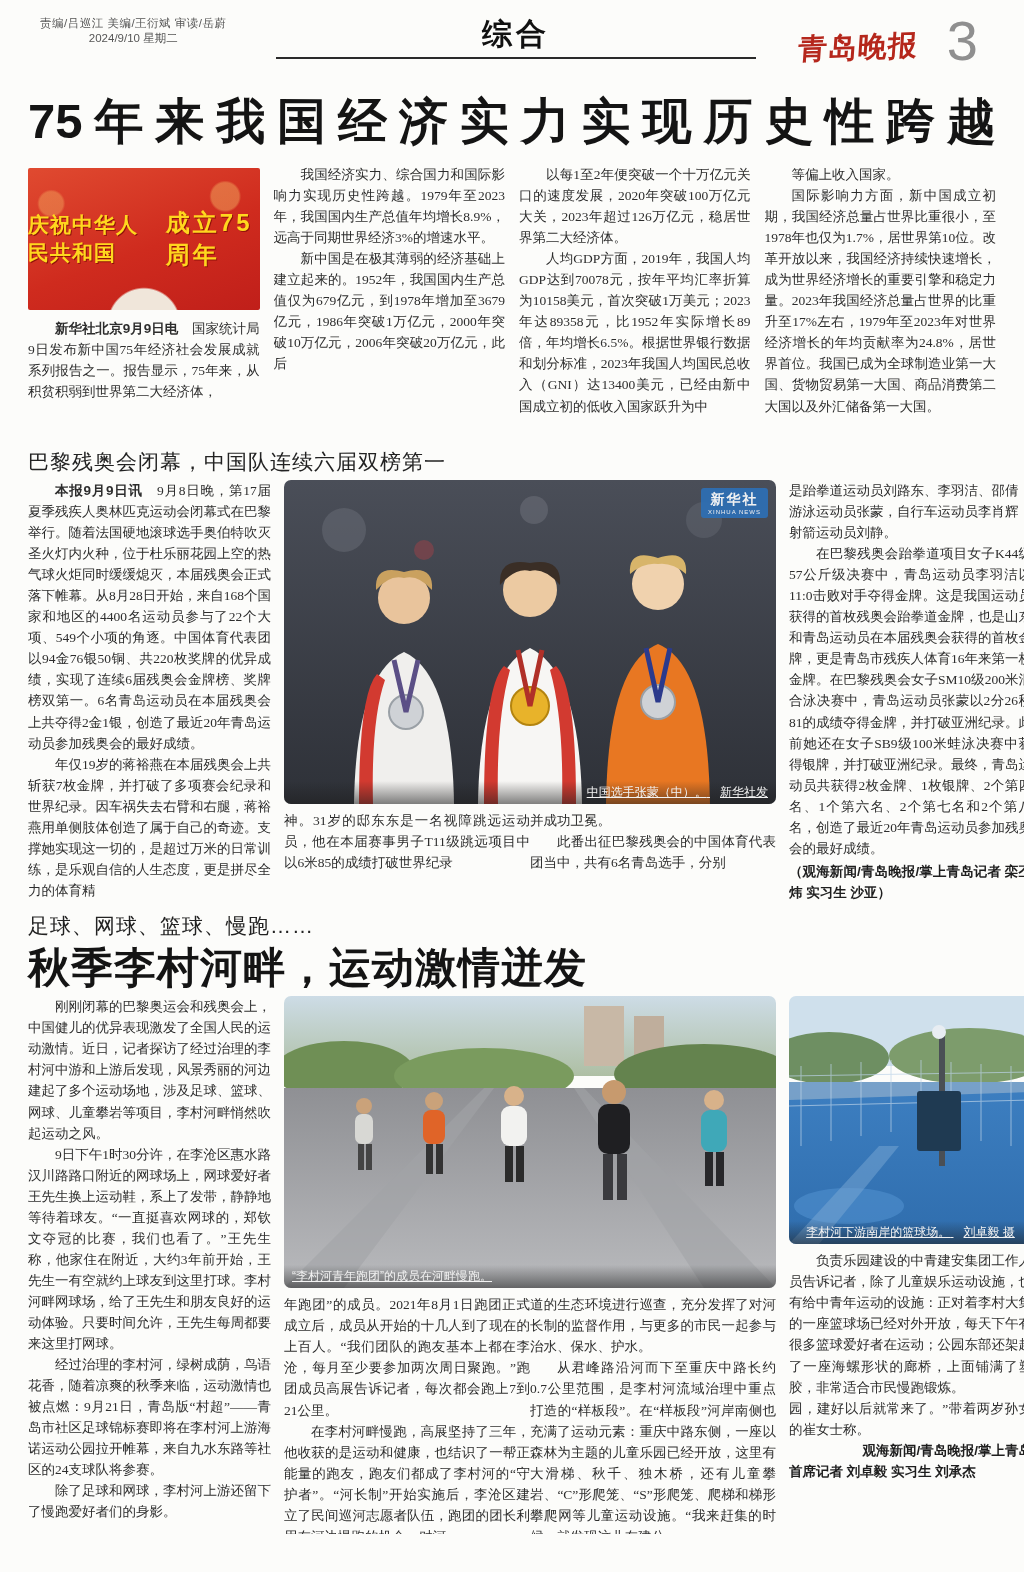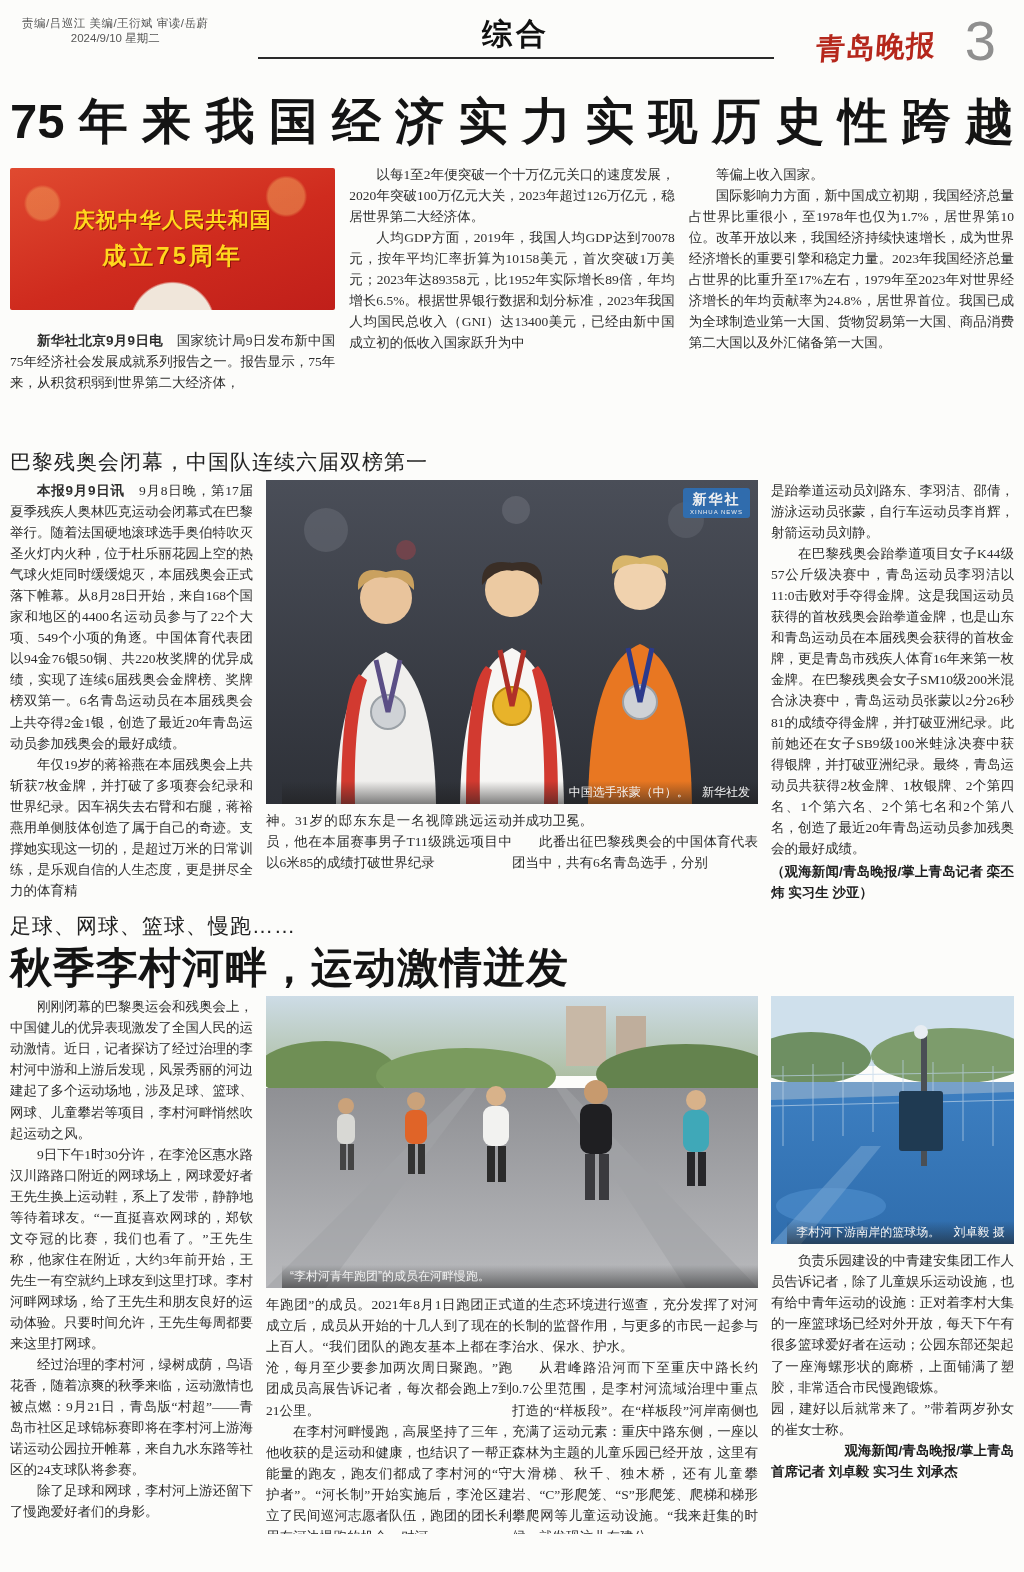--- a/index.html
+++ b/index.html
@@ -7,7 +7,7 @@
   .page {
     width:1024px; height:1572px; margin:0 auto; background:#fcfcfa;
     position:relative; font-family:"Liberation Serif", serif; color:#2a2a2a;
-    overflow:hidden; padding:0 10px;
+    overflow:hidden; padding:0 28px;
   }
   
   .hdr { height:84px; position:relative; }

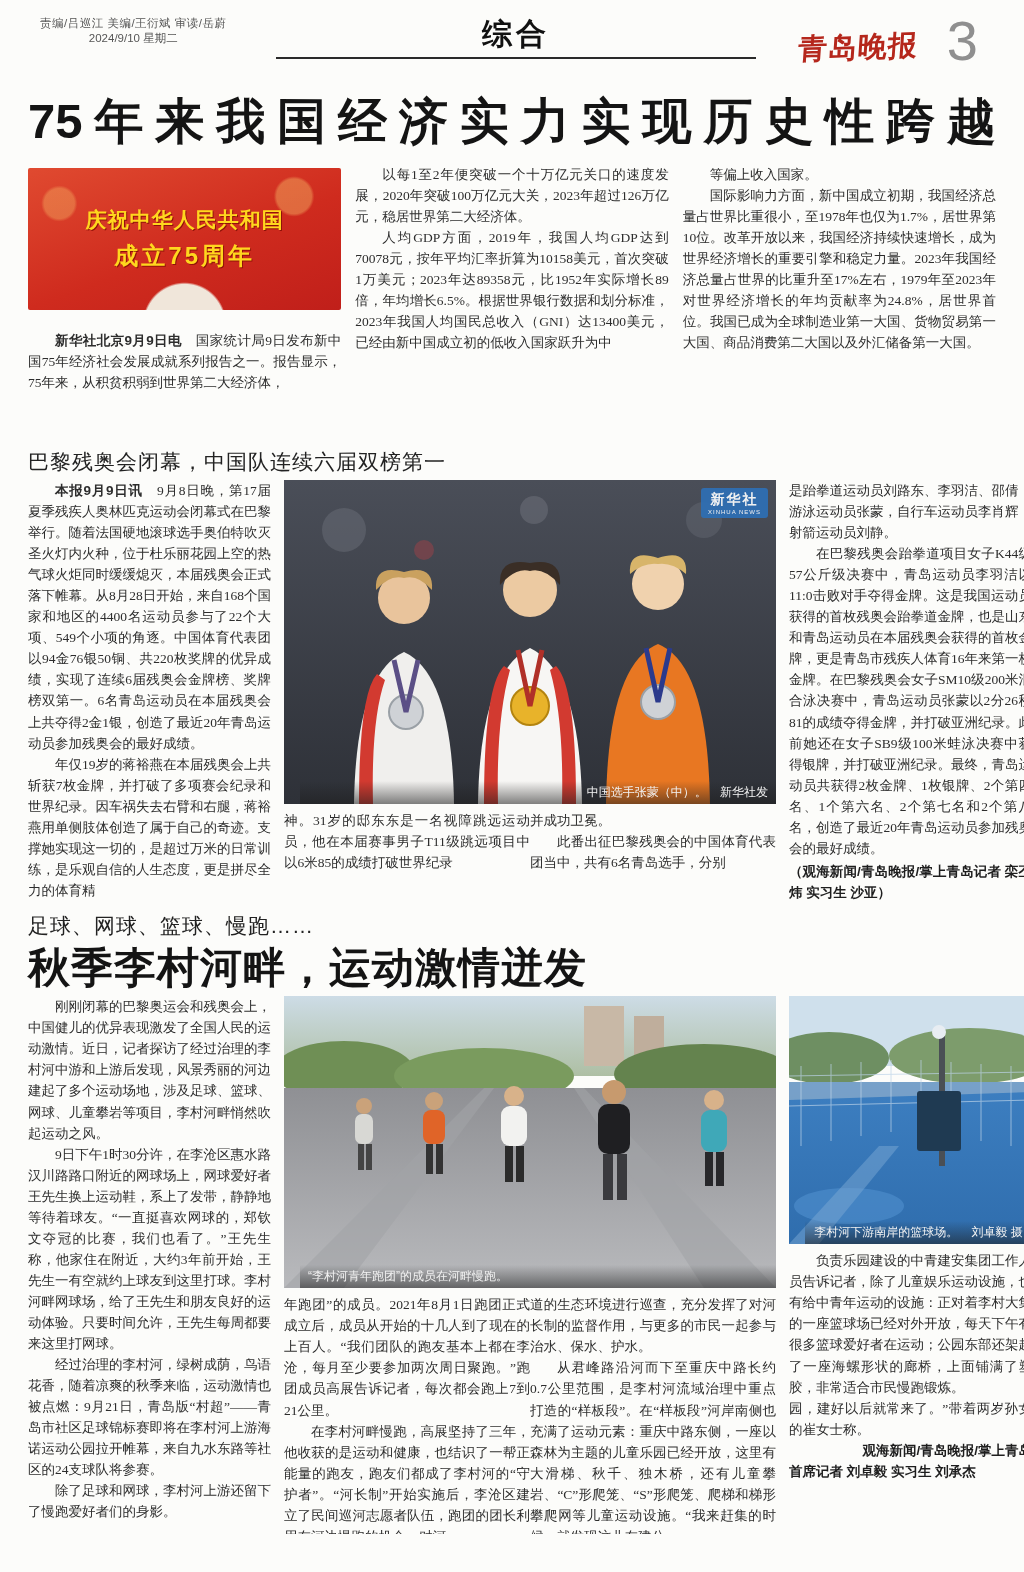--- a/index.html
+++ b/index.html
@@ -90,6 +90,10 @@
         <div class="bl bl2">成立75周年</div>
       </div>
       <p class="bp"><b>新华社北京9月9日电</b>　<span>国家统计局9日发布新中国75年经济社会发展成就系列报告之一。报告显示，75年来，从积贫积弱到世界第二大经济体，</span></p>
+    </div>
+    <div class="col">
+      <p class="bp">我国经济实力、综合国力和国际影响力实现历史性跨越。1979年至2023年，我国国内生产总值年均增长8.9%，远高于同期世界经济3%的增速水平。</p>
+      <p class="bp">新中国是在极其薄弱的经济基础上建立起来的。1952年，我国国内生产总值仅为679亿元，到1978年增加至3679亿元，1986年突破1万亿元，2000年突破10万亿元，2006年突破20万亿元，此后</p>
     </div>
     <div class="col">
       <p class="bp">以每1至2年便突破一个十万亿元关口的速度发展，2020年突破100万亿元大关，2023年超过126万亿元，稳居世界第二大经济体。</p>

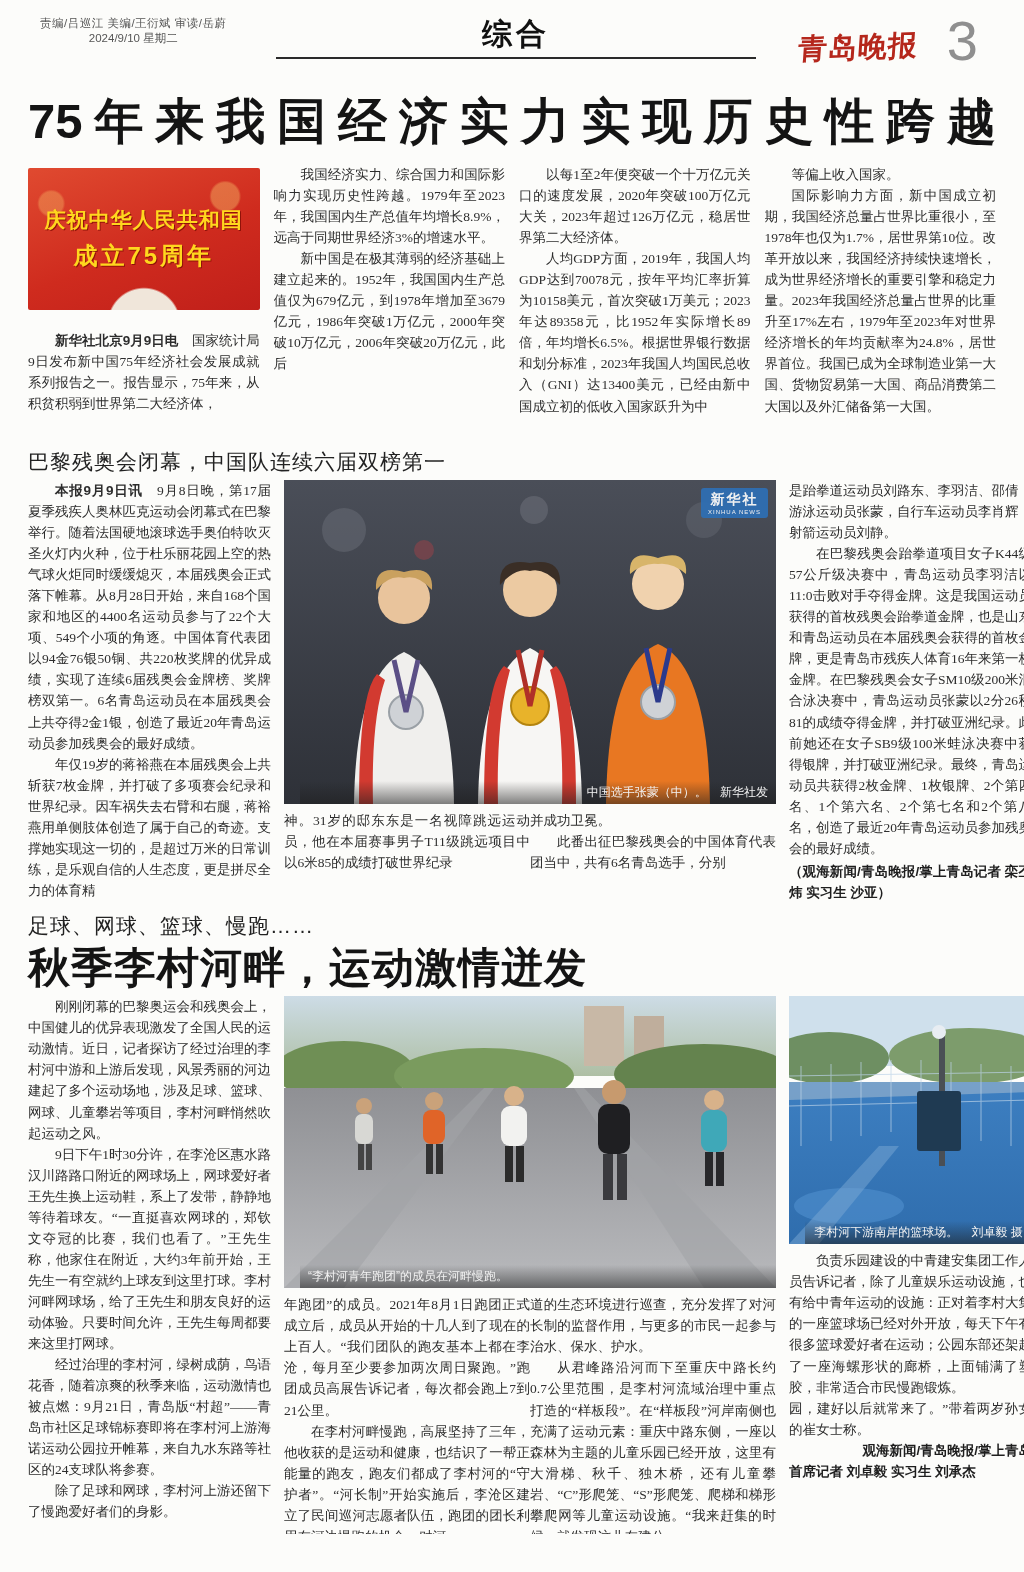--- a/index.html
+++ b/index.html
@@ -34,13 +34,13 @@
   .byline { font-size:13.5px; line-height:1.56; text-align:justify; color:#1e1e1e; font-weight:700; margin-top:2px; font-family:"Liberation Sans", sans-serif;}
   .byline2 { font-size:13.5px; line-height:1.56; color:#1e1e1e; font-weight:700; font-family:"Liberation Sans", sans-serif; text-align:right;}
   
-  .banner { height:142px; margin:4px 0 20px 0; border-radius:2px; position:relative; overflow:hidden;
+  .banner { height:142px; margin:4px 0 8px 0; border-radius:2px; position:relative; overflow:hidden;
     background:
       radial-gradient(circle at 85% 20%, rgba(255,220,120,0.35) 0 6%, transparent 7%),
       radial-gradient(circle at 10% 25%, rgba(255,220,120,0.3) 0 5%, transparent 6%),
       radial-gradient(circle at 50% 110%, #f0e6da 0 18%, transparent 19%),
       linear-gradient(160deg, #e04a30 0%, #cf2b1e 55%, #c01f1a 100%);
-    display:flex; flex-direction:column; justify-content:center; align-items:center; gap:6px;}
+    display:flex; flex-direction:row; justify-content:center; align-items:center; gap:6px;}
   .banner .bl { font-family:"Liberation Sans", sans-serif; font-weight:900; color:#ffd71e;
     text-shadow:1px 1px 0 #8f1209; }
   .banner .bl1 { font-size:21px; letter-spacing:1px; }

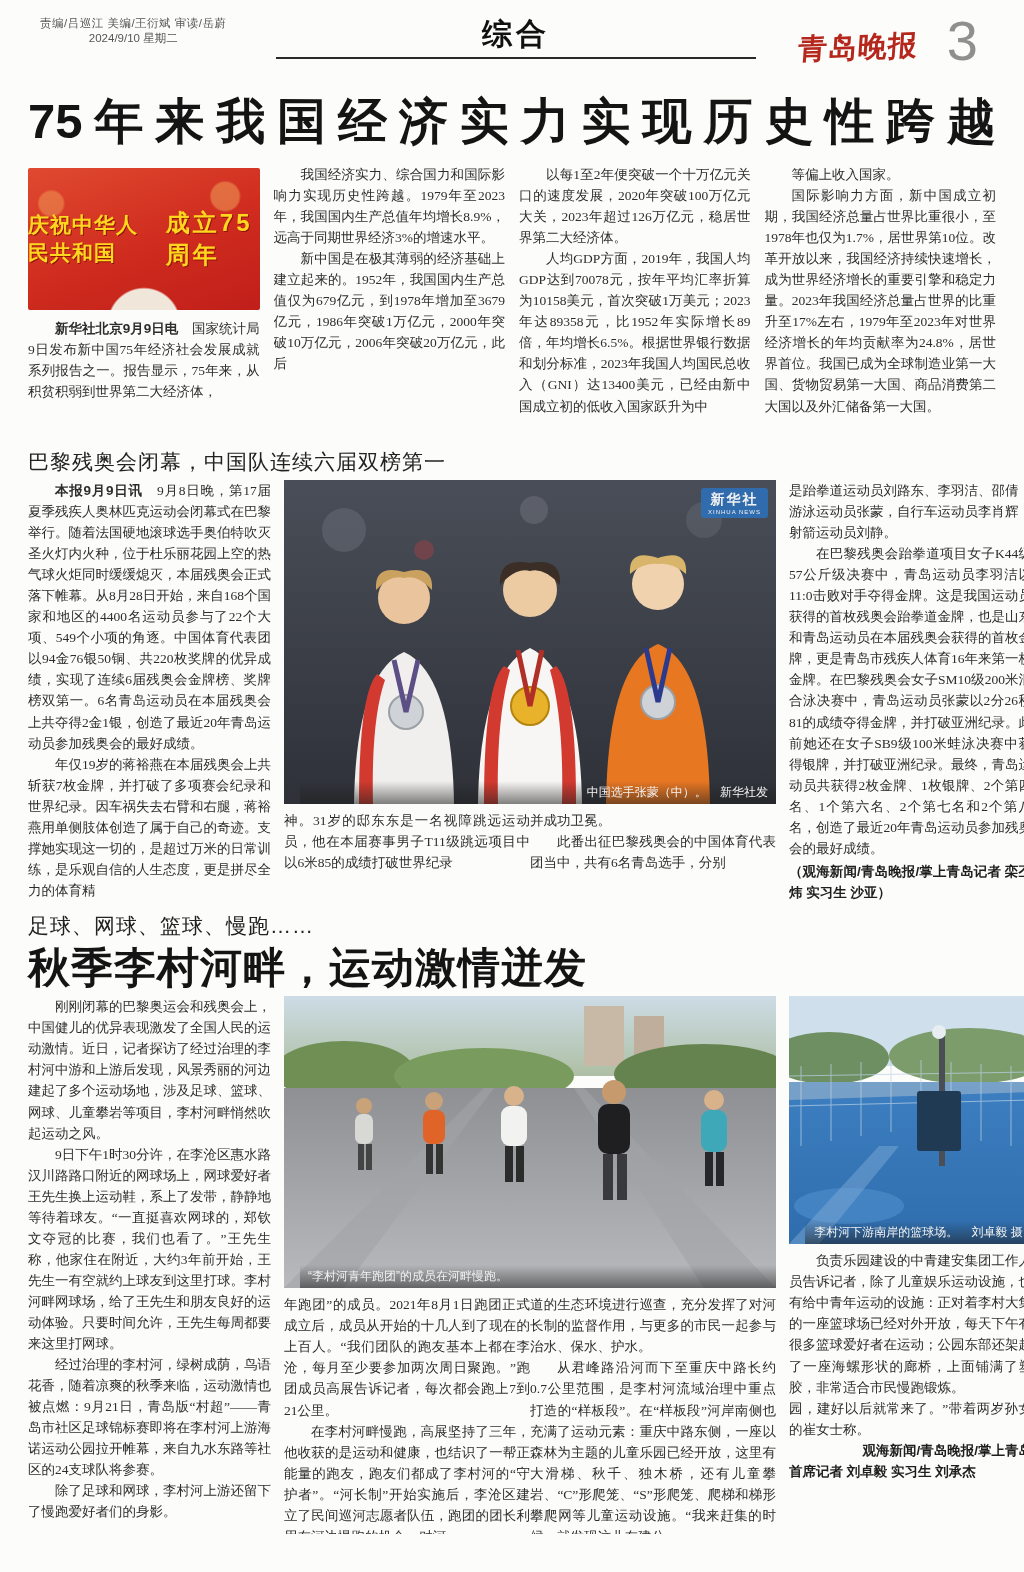--- a/index.html
+++ b/index.html
@@ -46,7 +46,7 @@
   .banner .bl1 { font-size:21px; letter-spacing:1px; }
   .banner .bl2 { font-size:24px; letter-spacing:3px; }
   
-  .photo { position:relative; overflow:hidden; border-radius:0; }
+  .photo { position:relative; overflow:hidden; border-radius:7px; }
   .photo svg { display:block; width:100%; height:100%; }
   .pcap { position:absolute; left:16px; right:0; bottom:0; padding:3px 8px; font-size:12px; color:#f3f3f3;
     background:linear-gradient(transparent, rgba(30,30,30,0.55)); text-align:right; font-family:"Liberation Sans", sans-serif;}

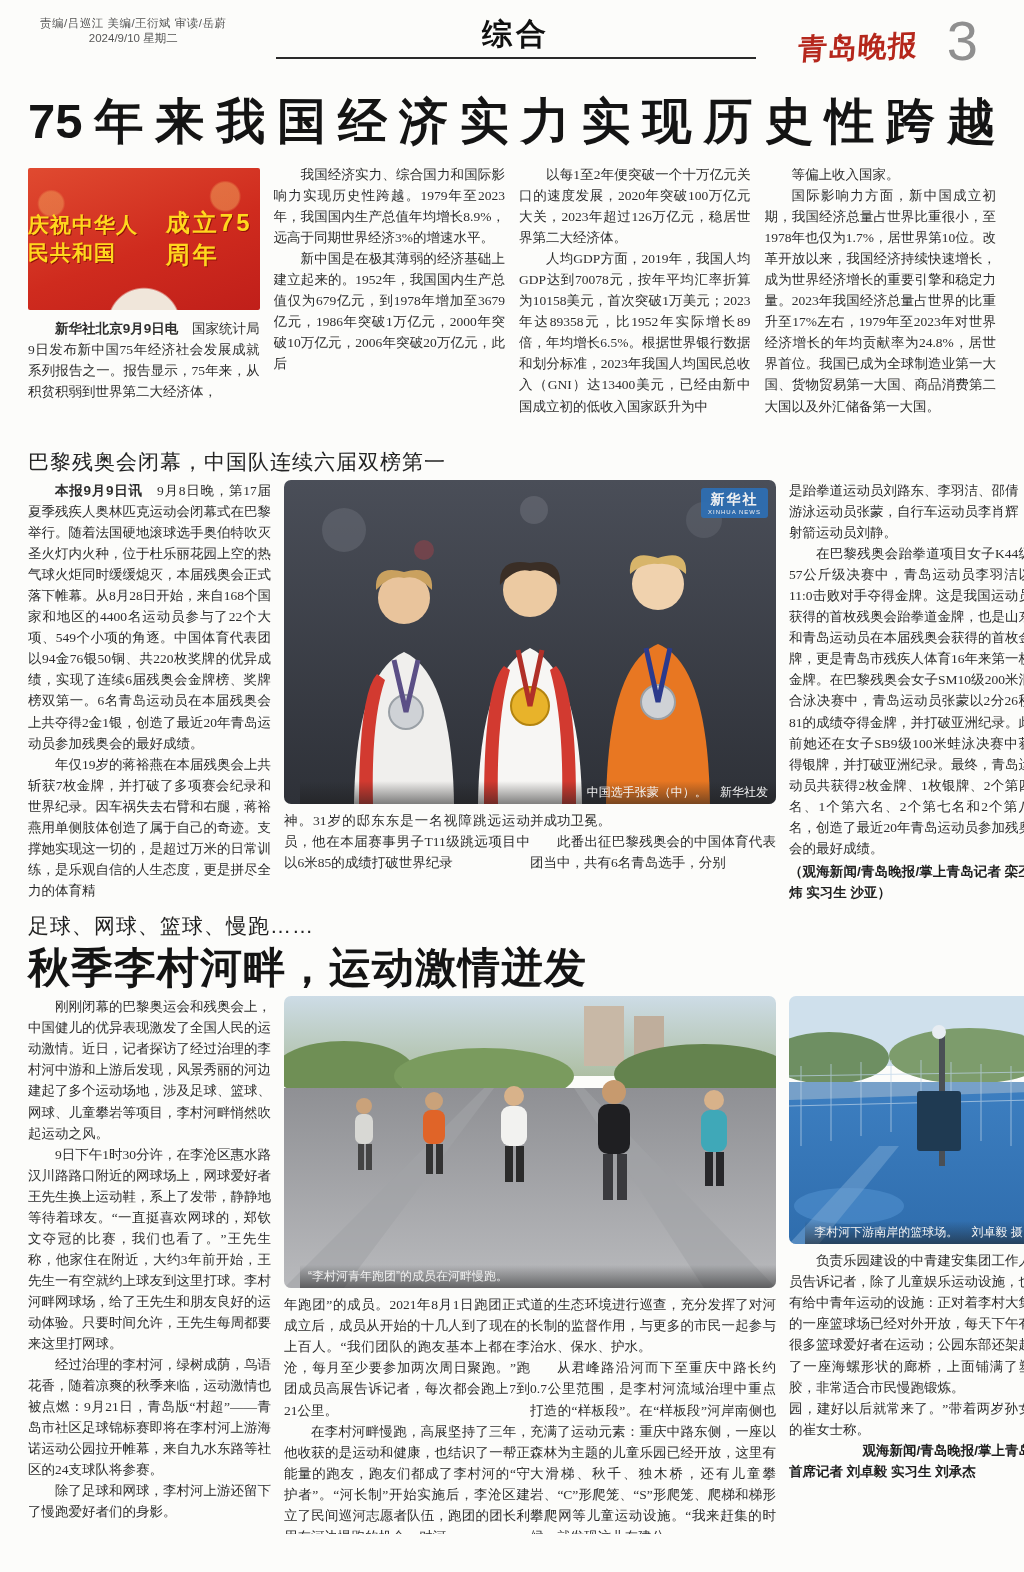--- a/index.html
+++ b/index.html
@@ -48,8 +48,8 @@
   
   .photo { position:relative; overflow:hidden; border-radius:7px; }
   .photo svg { display:block; width:100%; height:100%; }
-  .pcap { position:absolute; left:16px; right:0; bottom:0; padding:3px 8px; font-size:12px; color:#f3f3f3;
-    background:linear-gradient(transparent, rgba(30,30,30,0.55)); text-align:right; font-family:"Liberation Sans", sans-serif;}
+  .pcap { position:absolute; left:0; right:0; bottom:0; padding:3px 8px; font-size:12px; color:#f3f3f3;
+    background:linear-gradient(transparent, rgba(30,30,30,0.55)); text-align:right; font-family:"Liberation Sans", sans-serif;text-decoration:underline;}
   .pcap .cr { margin-left:10px; }
   .wm { position:absolute; top:8px; right:8px; background:#2e6fb5; color:#fff; border-radius:3px;
     padding:3px 7px; text-align:center; font-family:"Liberation Sans", sans-serif; opacity:0.92;}

